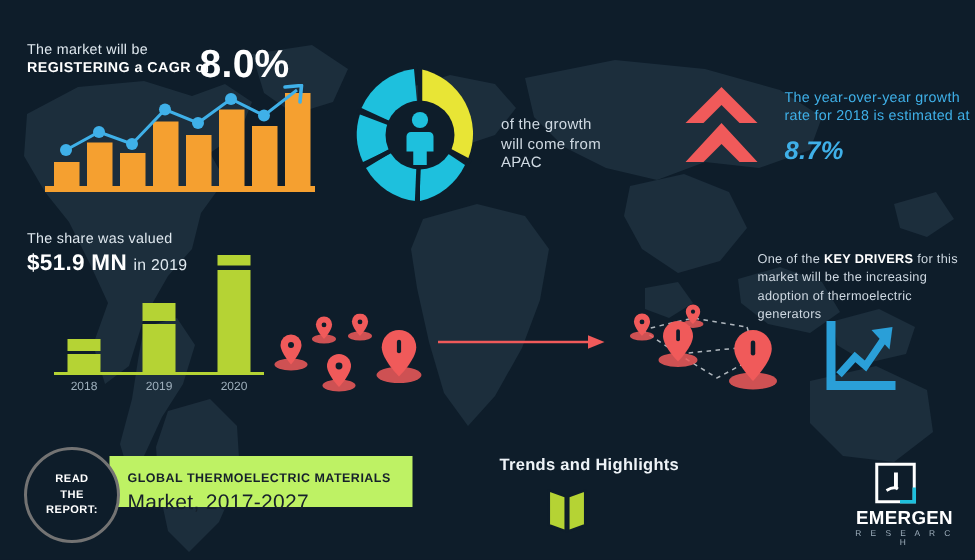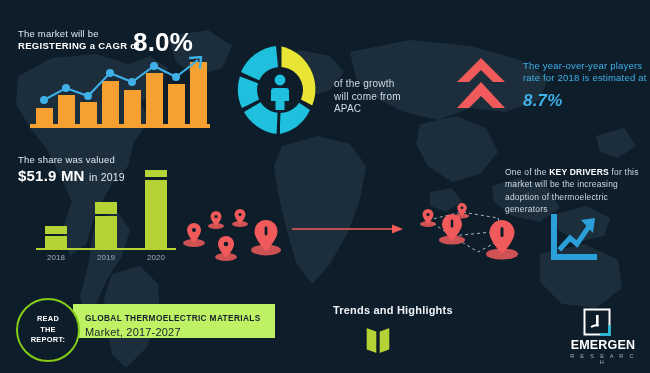--- a/index.html
+++ b/index.html
@@ -187,7 +187,7 @@
     </svg>
   </div>
   <div class="t" id="yoy-text">
-    <div>The year-over-year players</div>
+    <div>The year-over-year growth</div>
     <div>rate for 2018 is estimated at</div>
   </div>
   <div class="t" id="yoy-value">8.7%</div>

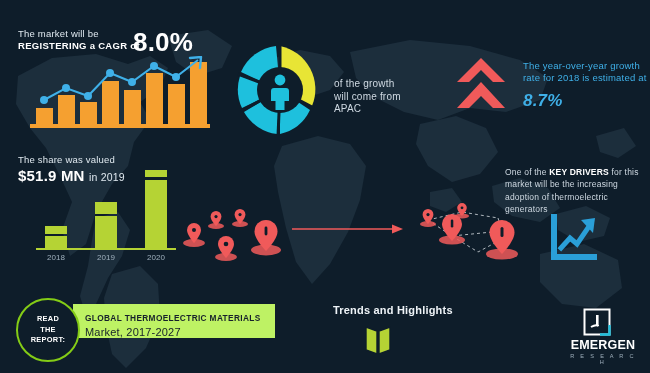--- a/index.html
+++ b/index.html
@@ -58,7 +58,7 @@
   #report-banner .l2{position:absolute;left:12px;top:22px;font-size:11px;
                      color:#16202b;letter-spacing:.2px;}
   #report-circle{position:absolute;left:16px;top:282px;width:60px;height:60px;border-radius:50%;
-                 background:#0e1d2a;border:2px solid #84cc16;
+                 background:#0e1d2a;border:2px solid #737373;
                  display:flex;align-items:center;justify-content:center;}
   #report-circle span{font-size:7.4px;font-weight:bold;color:#ffffff;text-align:center;
                       line-height:1.45;letter-spacing:.3px;}

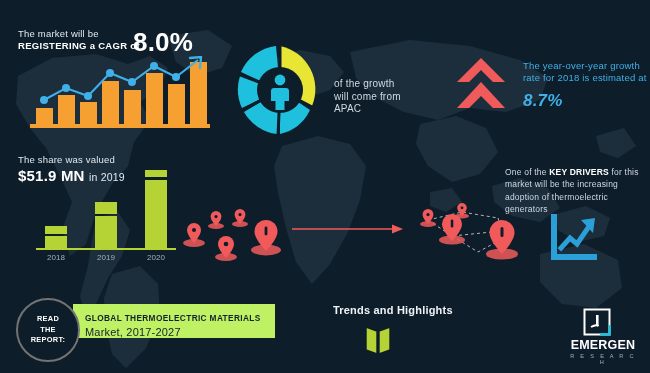--- a/index.html
+++ b/index.html
@@ -55,7 +55,7 @@
   #report-banner{position:absolute;left:73px;top:288px;width:202px;height:34px;background:#bef264;}
   #report-banner .l1{position:absolute;left:12px;top:9px;font-size:8.3px;font-weight:bold;
                      color:#16202b;letter-spacing:.35px;}
-  #report-banner .l2{position:absolute;left:12px;top:22px;font-size:11px;
+  #report-banner .l2{position:absolute;left:12px;top:22px;font-size:14px;
                      color:#16202b;letter-spacing:.2px;}
   #report-circle{position:absolute;left:16px;top:282px;width:60px;height:60px;border-radius:50%;
                  background:#0e1d2a;border:2px solid #737373;

